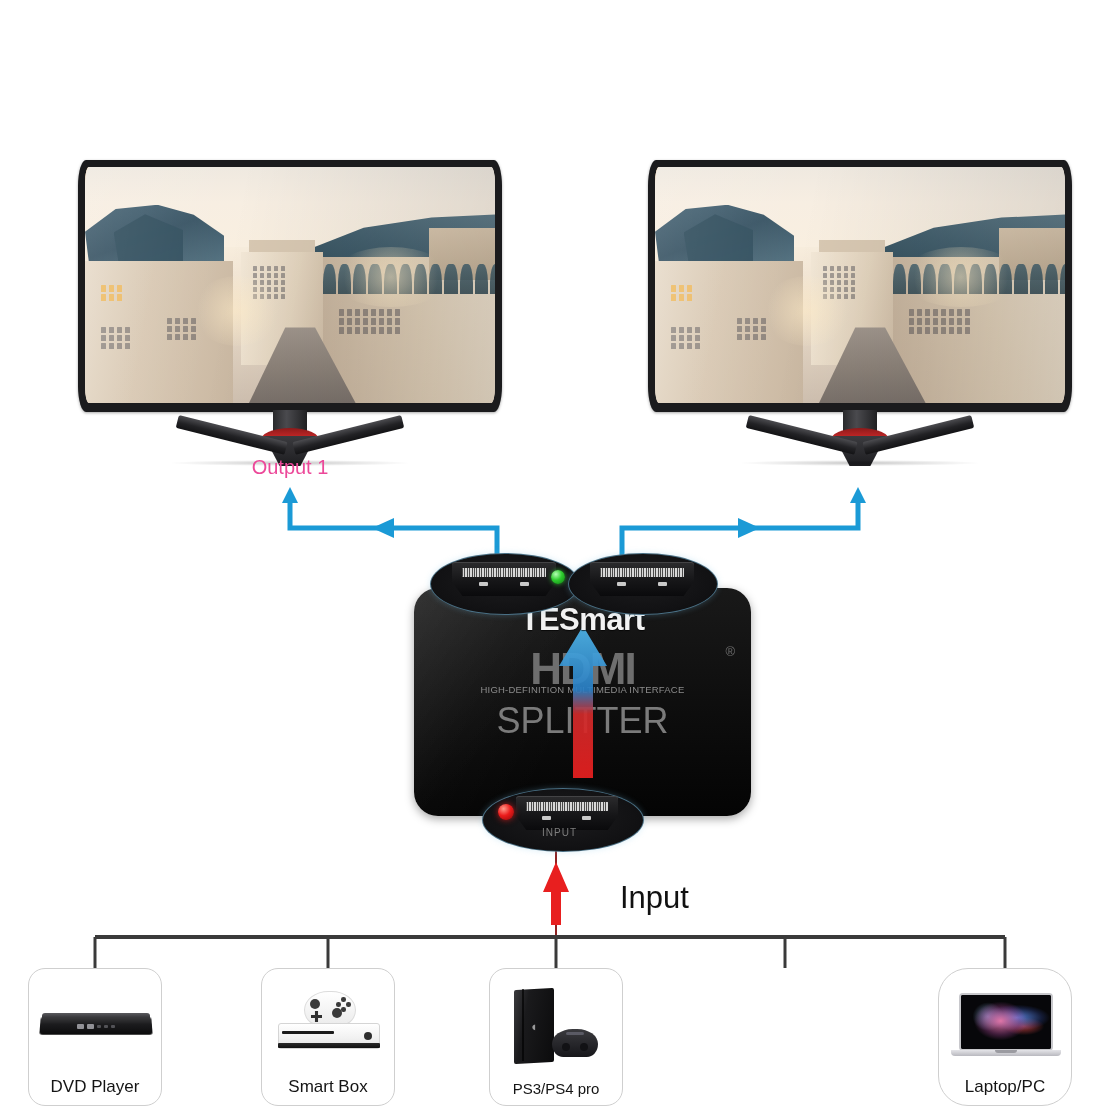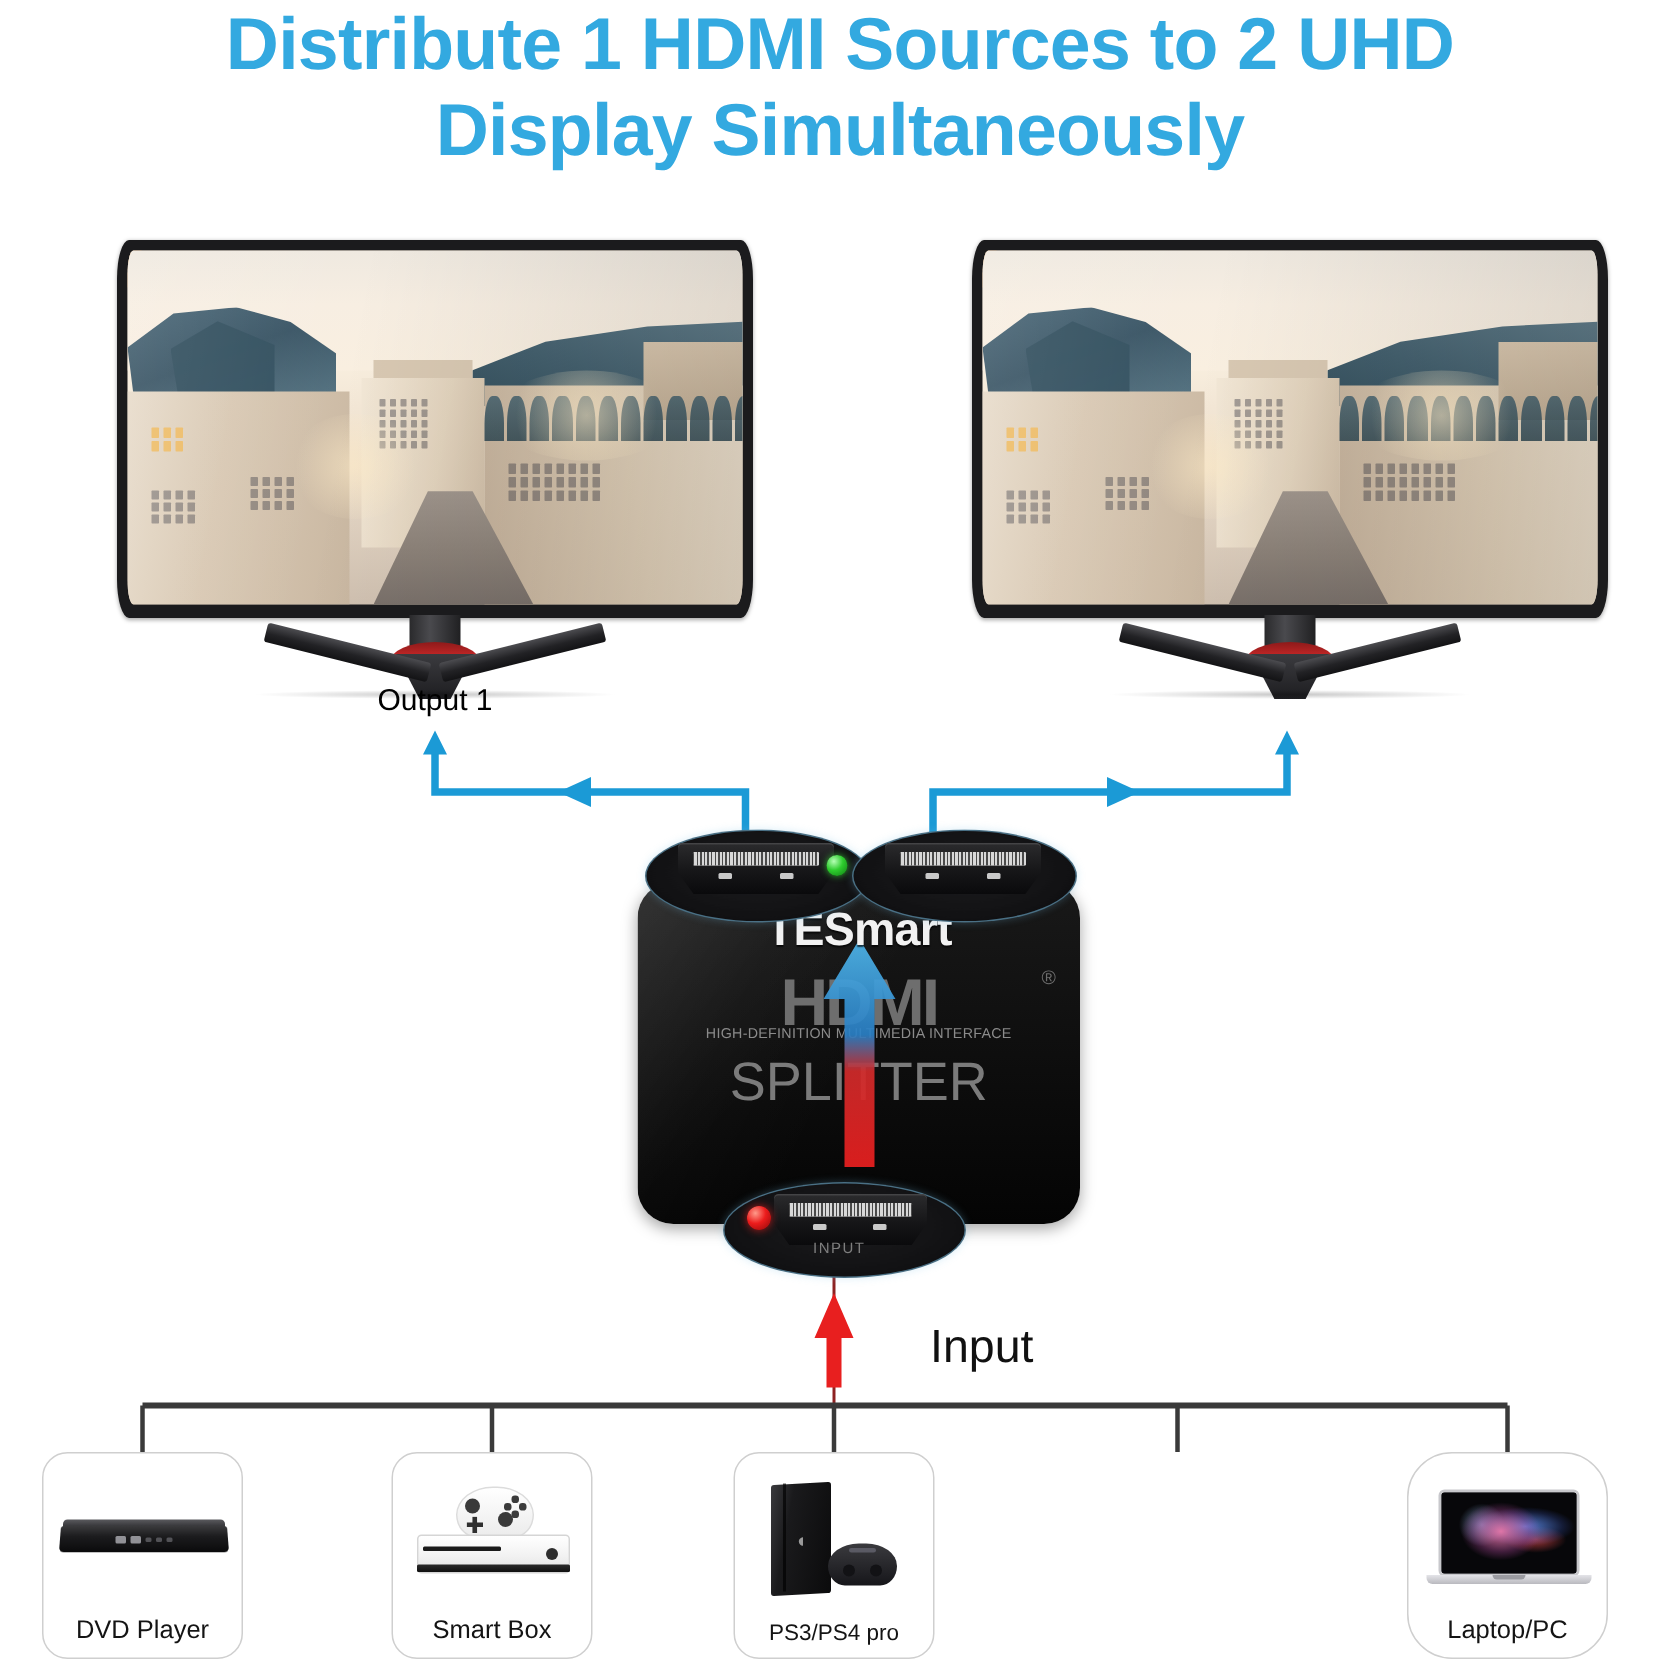--- a/index.html
+++ b/index.html
@@ -535,10 +535,6 @@
 
 <div id="stage">
 
-  <div class="title-block">
-    <span class="title-line l1">Distribute 1 HDMI Sources to 2 UHD</span>
-    <span class="title-line l2">Display Simultaneously</span>
-  </div>
 
   <div class="monitor-wrap mon1">
     <div class="mon-bezel">

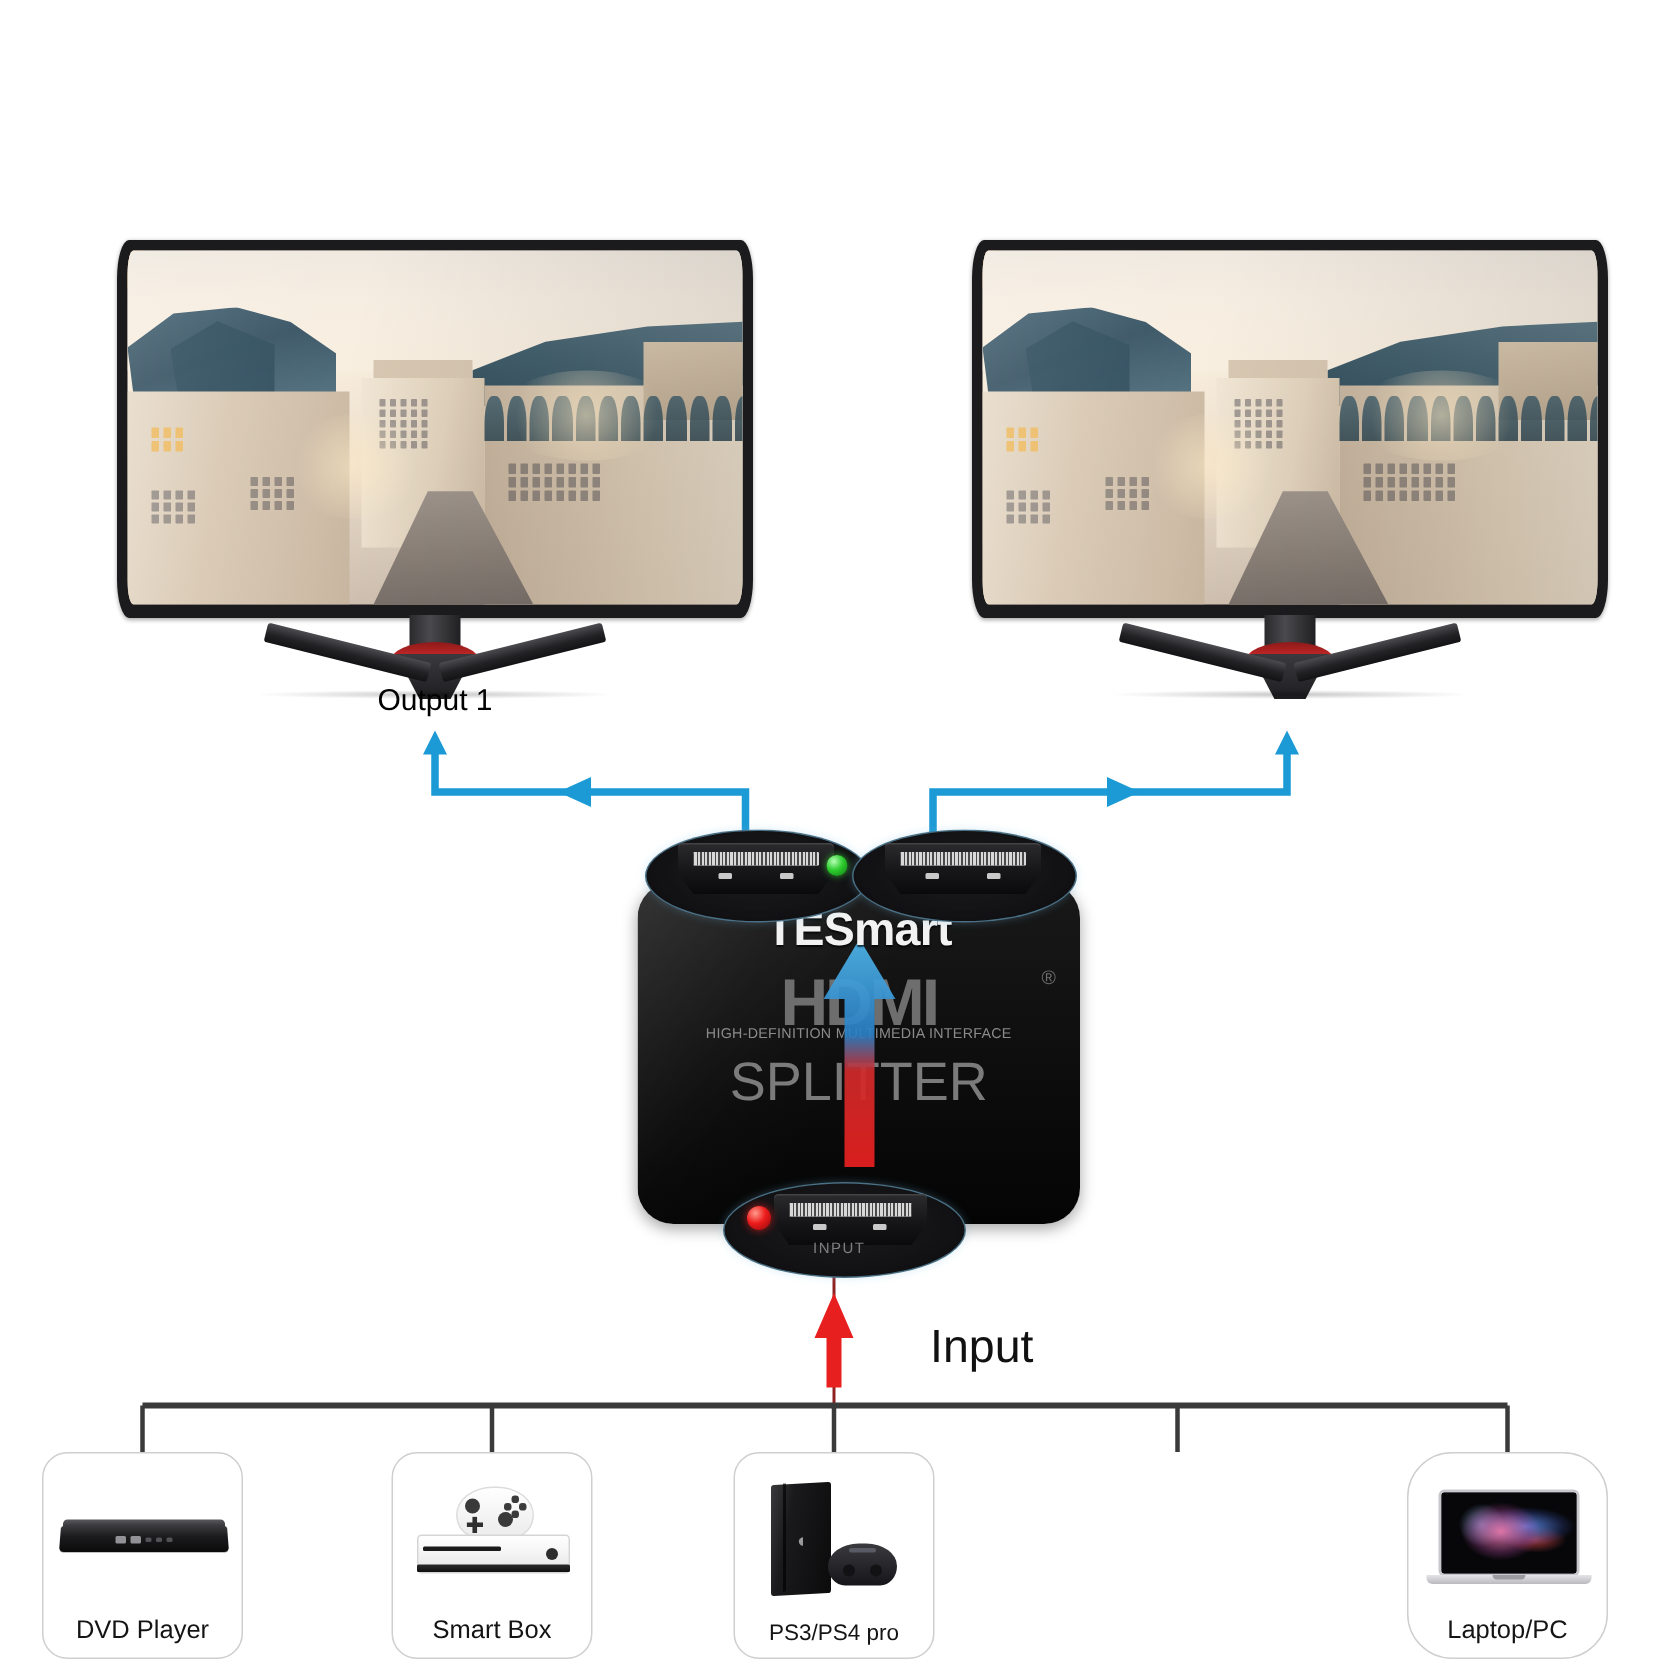--- a/index.html
+++ b/index.html
@@ -182,7 +182,7 @@
     position: absolute; left: 0; top: 296px; width: 424px;
     text-align: center;
     font-size: 20px;
-    color: #000000;
+    color: #ec4899;
     font-family: "Liberation Sans", sans-serif;
   }
 

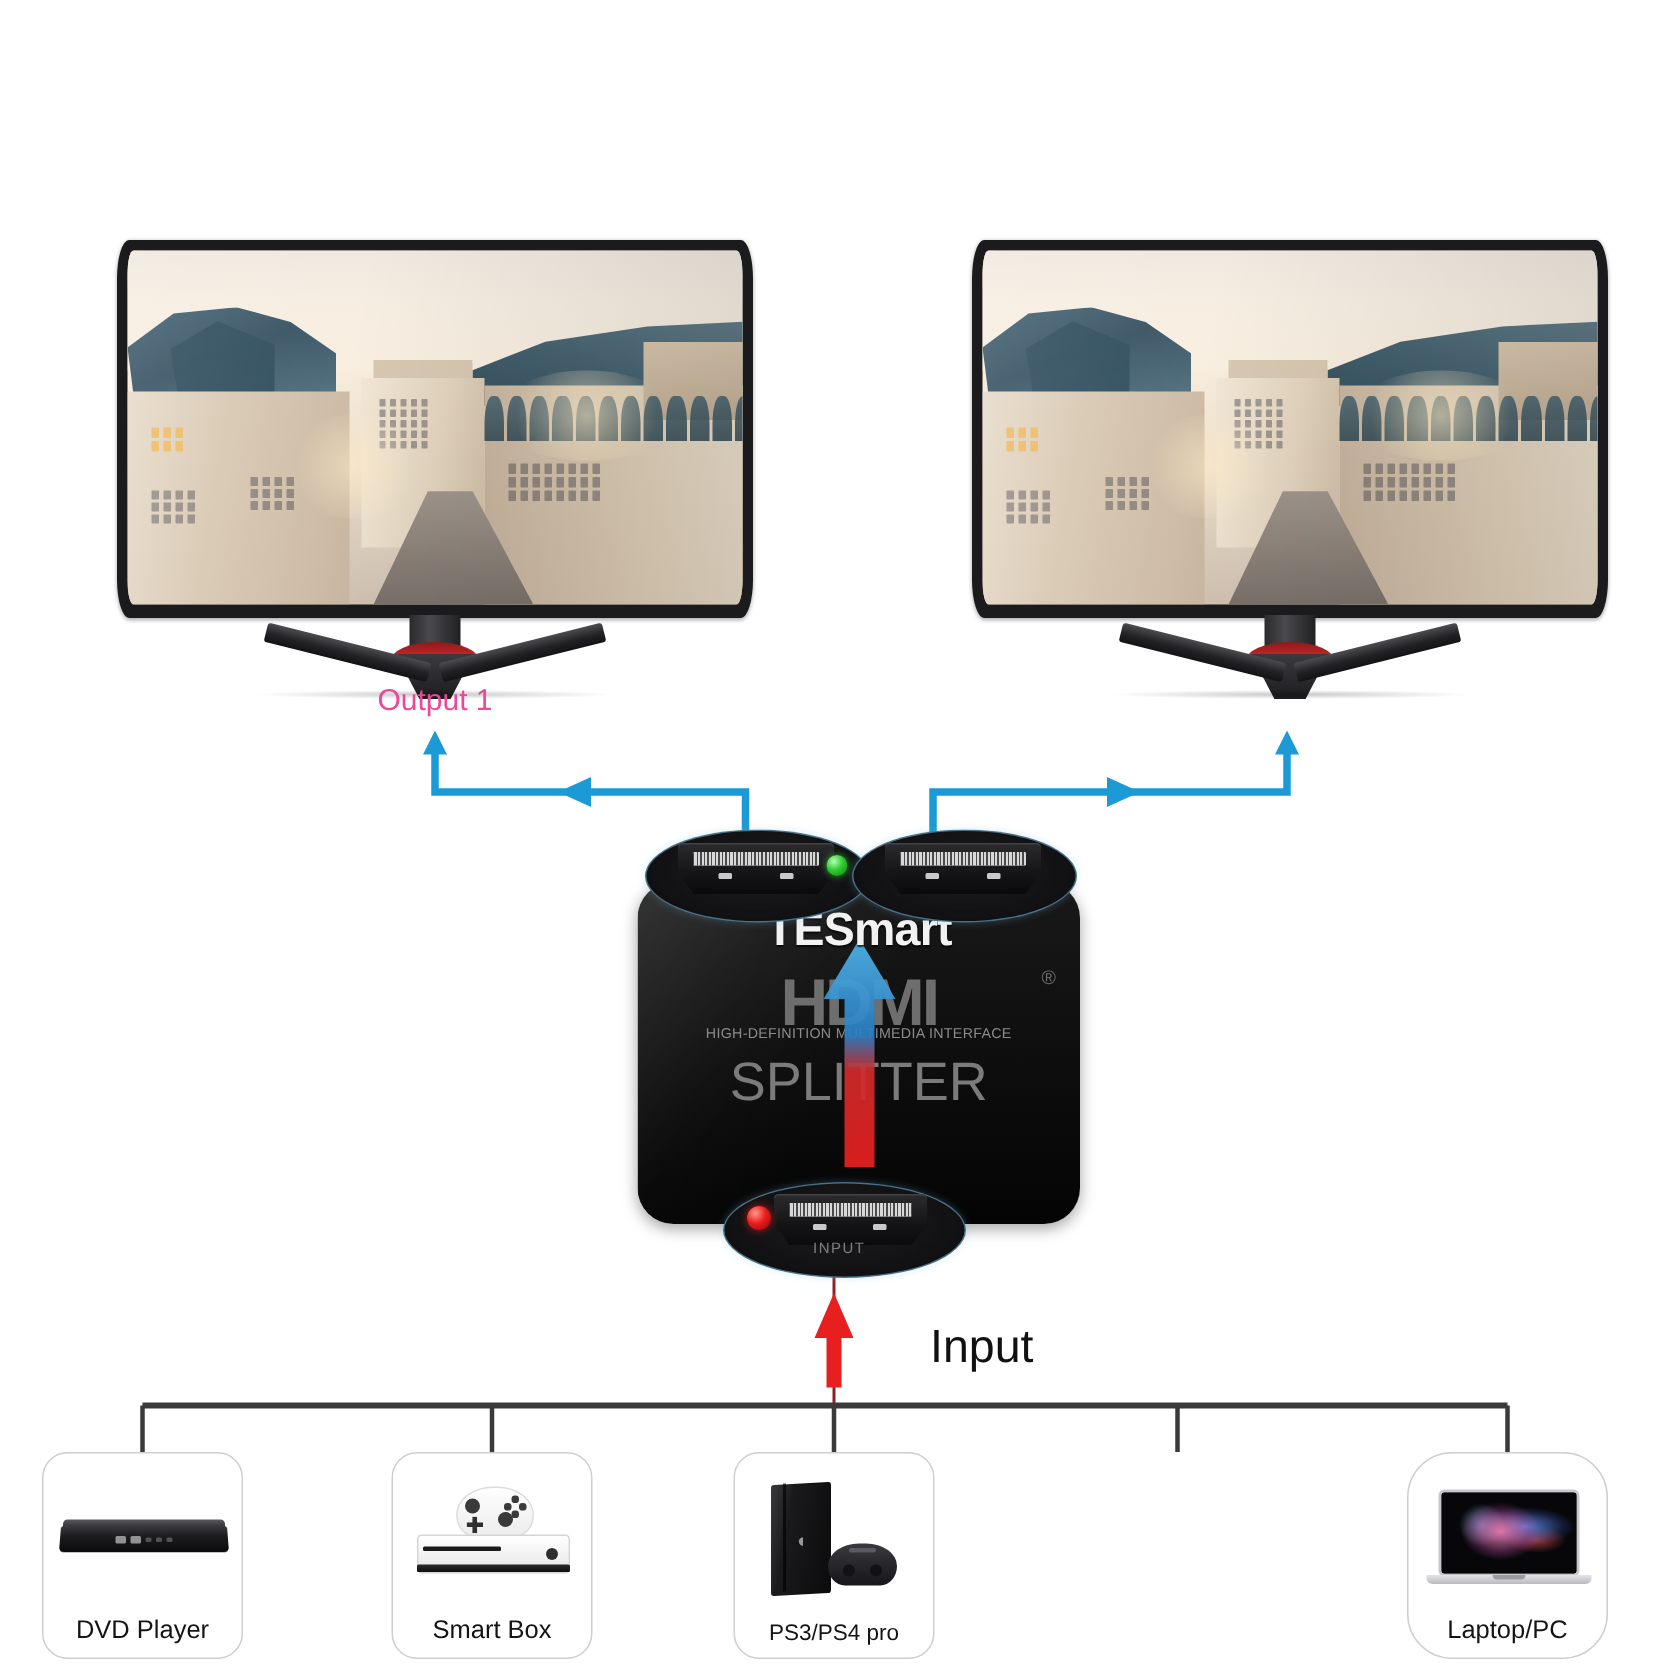--- a/index.html
+++ b/index.html
@@ -196,8 +196,8 @@
   
   .splitter {
     position: absolute;
-    left: 425px; top: 588px;
-    width: 295px; height: 228px;
+    left: 414px; top: 588px;
+    width: 337px; height: 228px;
     border-radius: 24px;
     background:
       linear-gradient(135deg, rgba(255,255,255,.055) 0%, rgba(255,255,255,0) 42%),

